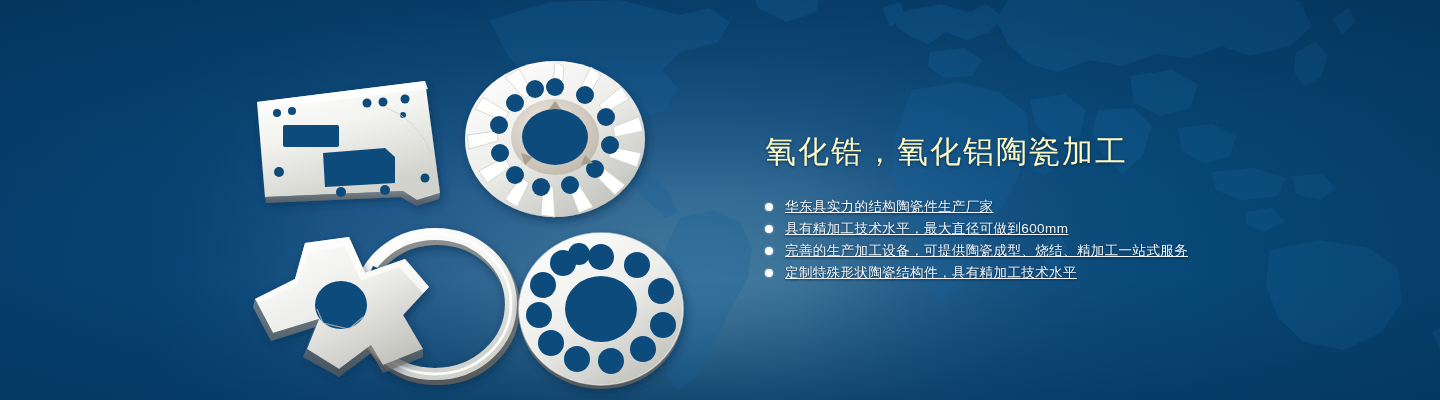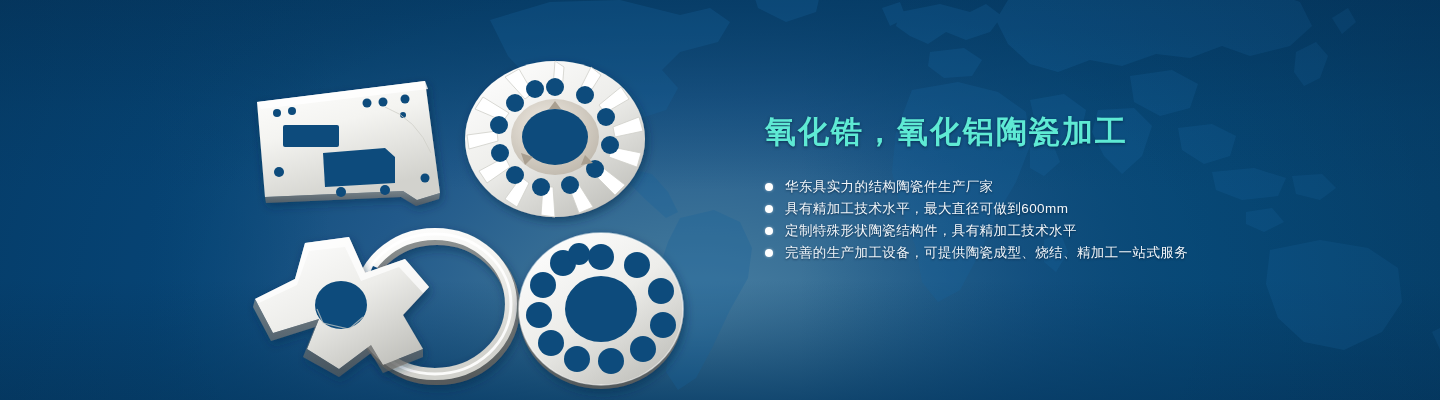--- a/index.html
+++ b/index.html
@@ -58,10 +58,11 @@
     font-size:31px;
     line-height:40px;
     letter-spacing:2px;
-    color:#5eead4;
-    font-weight:700;
+    color:#fef9c3;
+    font-weight:400;
     text-shadow:0 1px 3px rgba(2,30,56,.7);
     white-space:nowrap;
+    margin-top:20px;
   }
   .bullets{
     list-style:none;margin:0;padding:0;

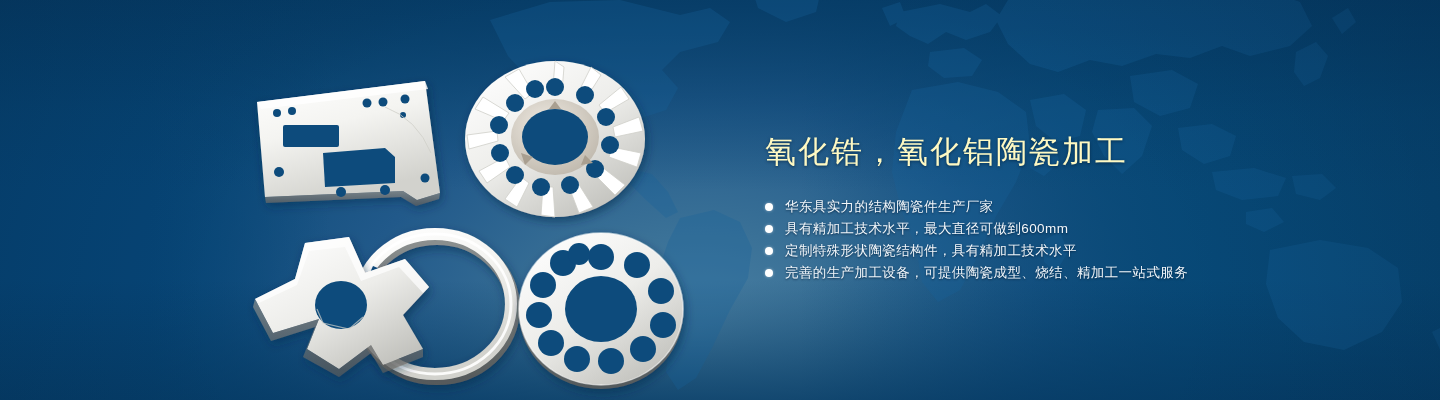--- a/index.html
+++ b/index.html
@@ -77,6 +77,7 @@
     letter-spacing:.4px;
     text-shadow:0 1px 2px rgba(2,30,56,.75);
     white-space:nowrap;
+    text-decoration:underline;
   }
   .bullets li .dot{
     position:absolute;left:0;top:7px;

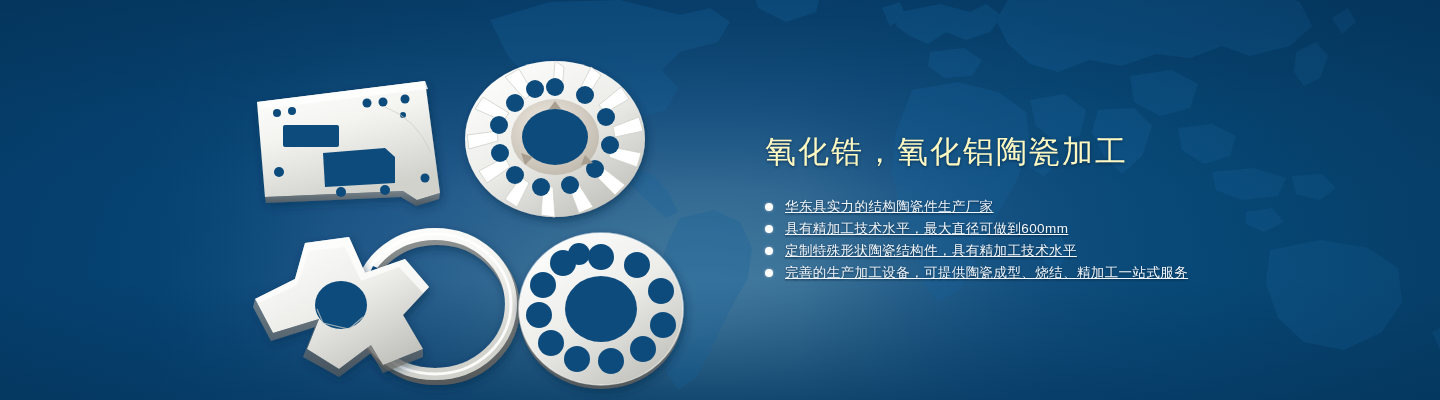--- a/index.html
+++ b/index.html
@@ -291,11 +291,11 @@
       </li>
       <li>
         <span class="dot"></span>
-        <span>定制特殊形状陶瓷结构件，具有精加工技术水平</span>
+        <span>完善的生产加工设备，可提供陶瓷成型、烧结、精加工一站式服务</span>
       </li>
       <li>
         <span class="dot"></span>
-        <span>完善的生产加工设备，可提供陶瓷成型、烧结、精加工一站式服务</span>
+        <span>定制特殊形状陶瓷结构件，具有精加工技术水平</span>
       </li>
     </ul>
   </div>

